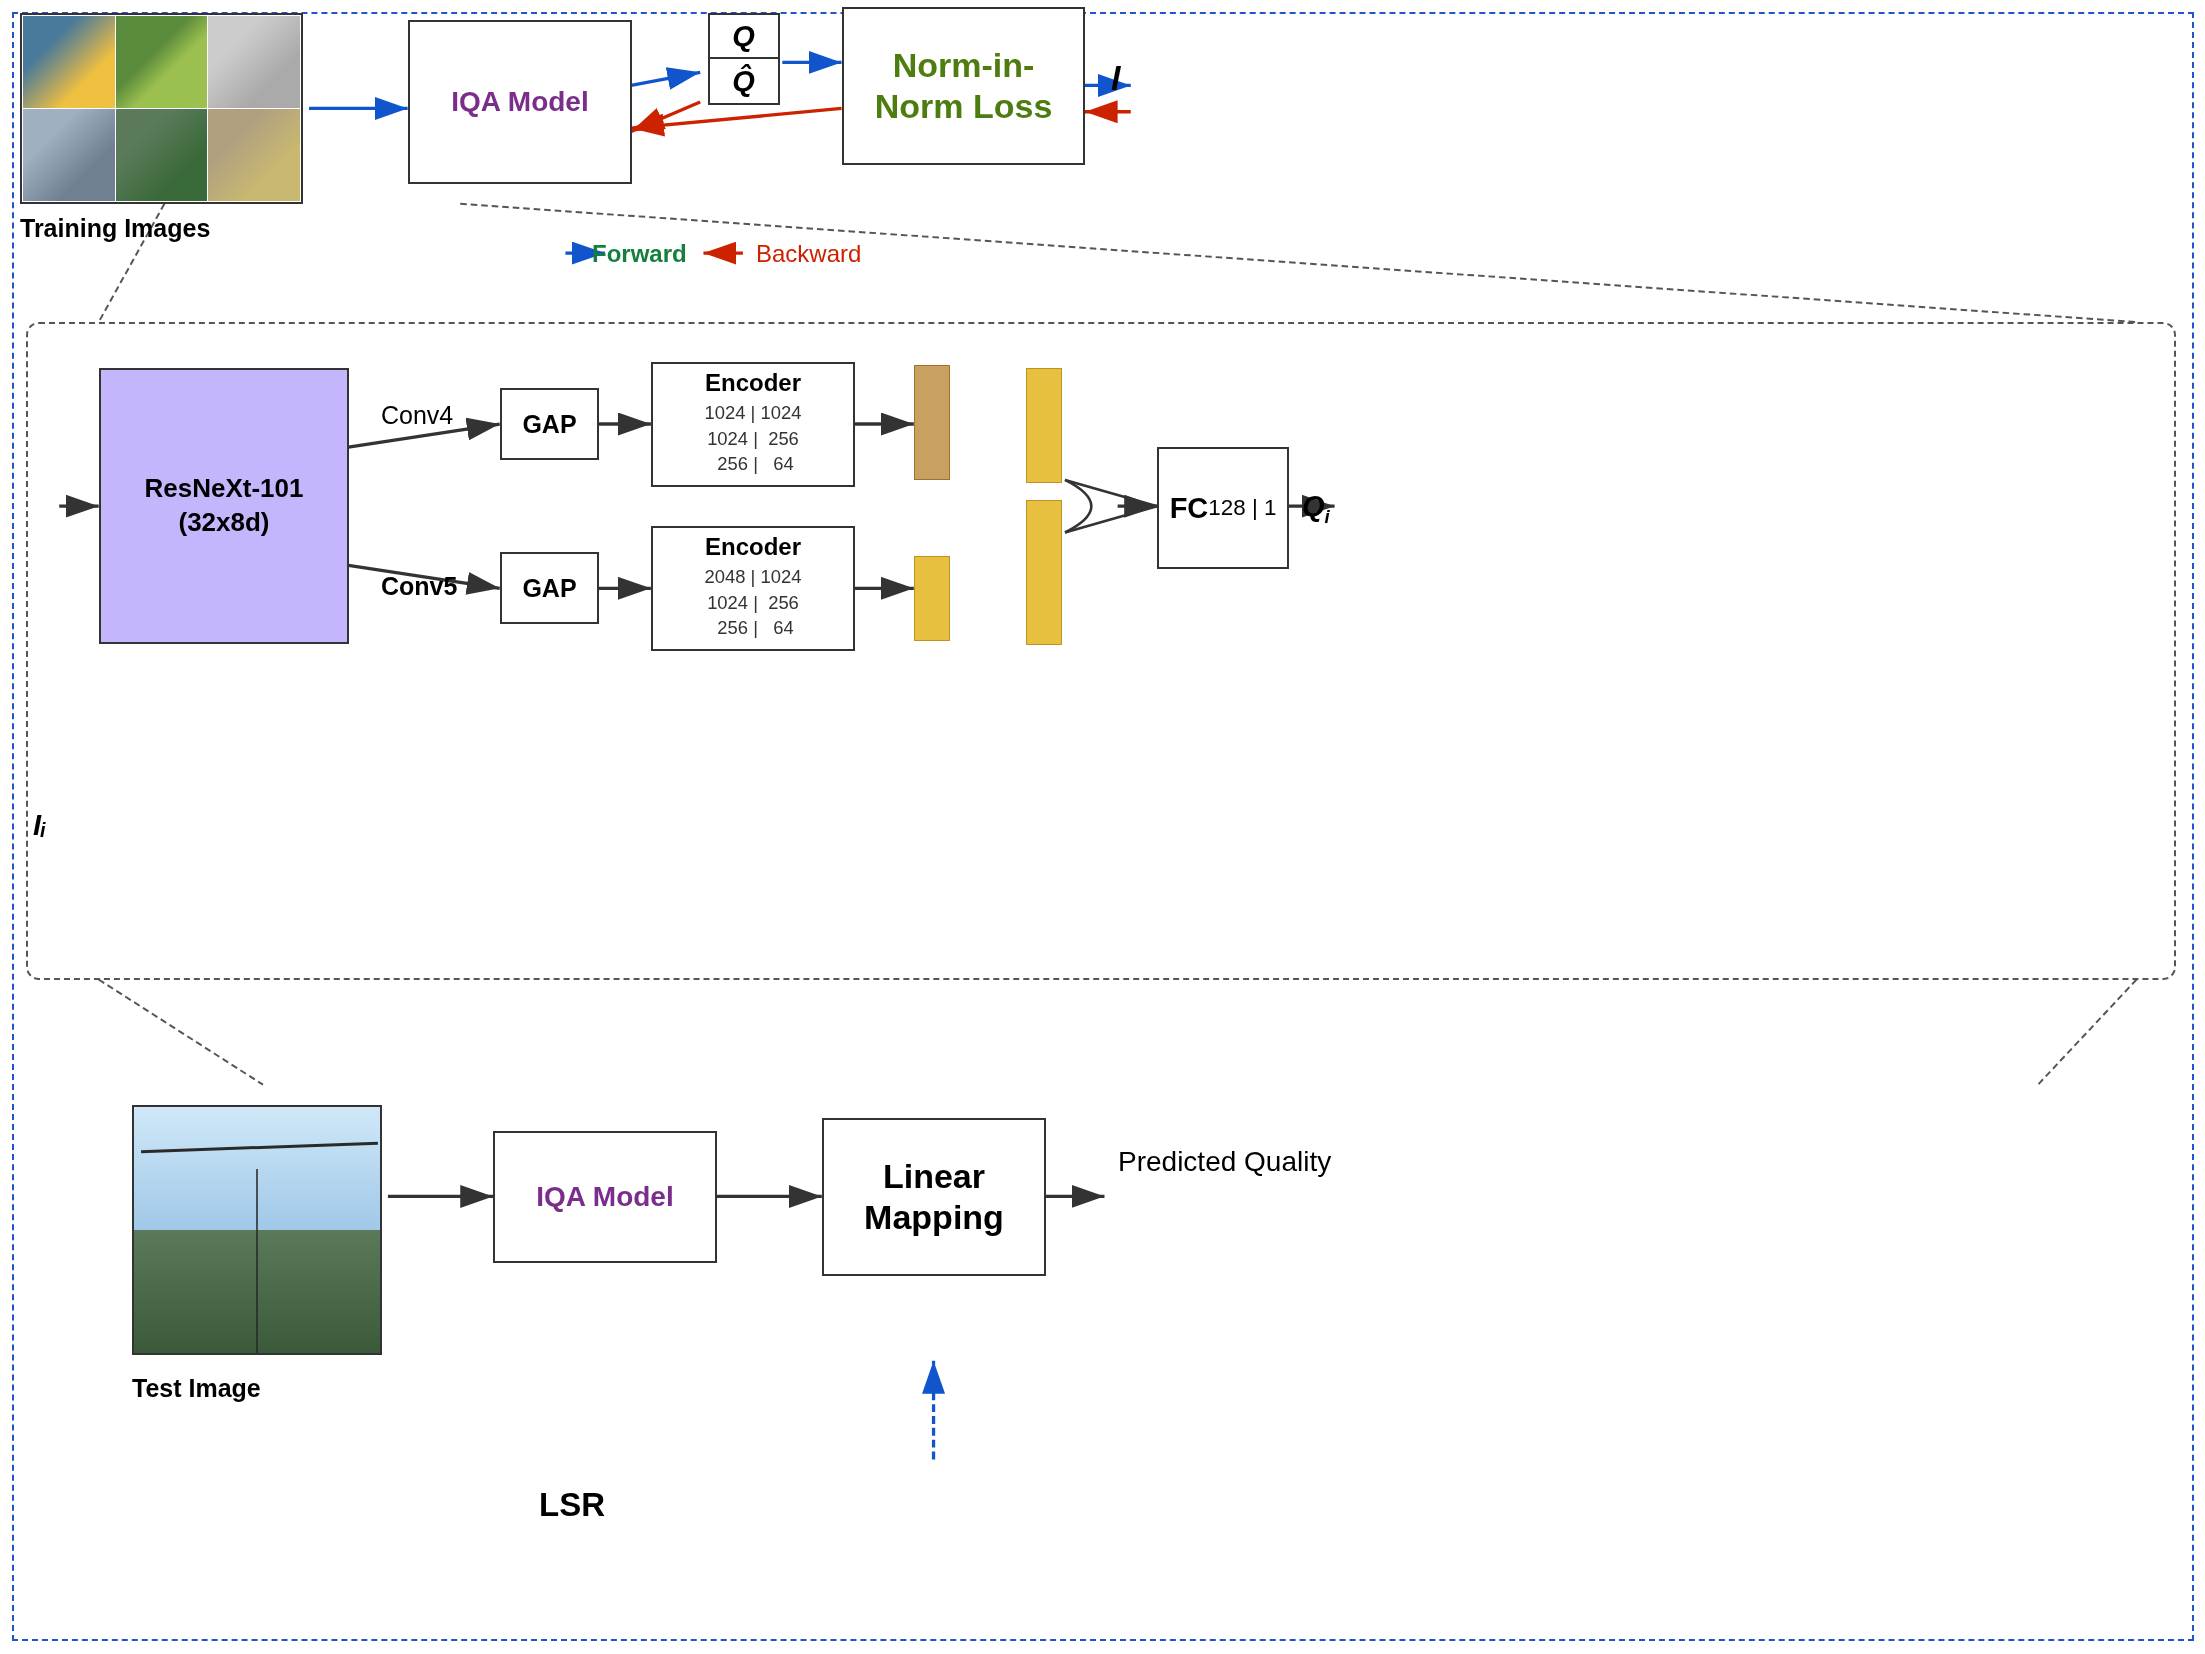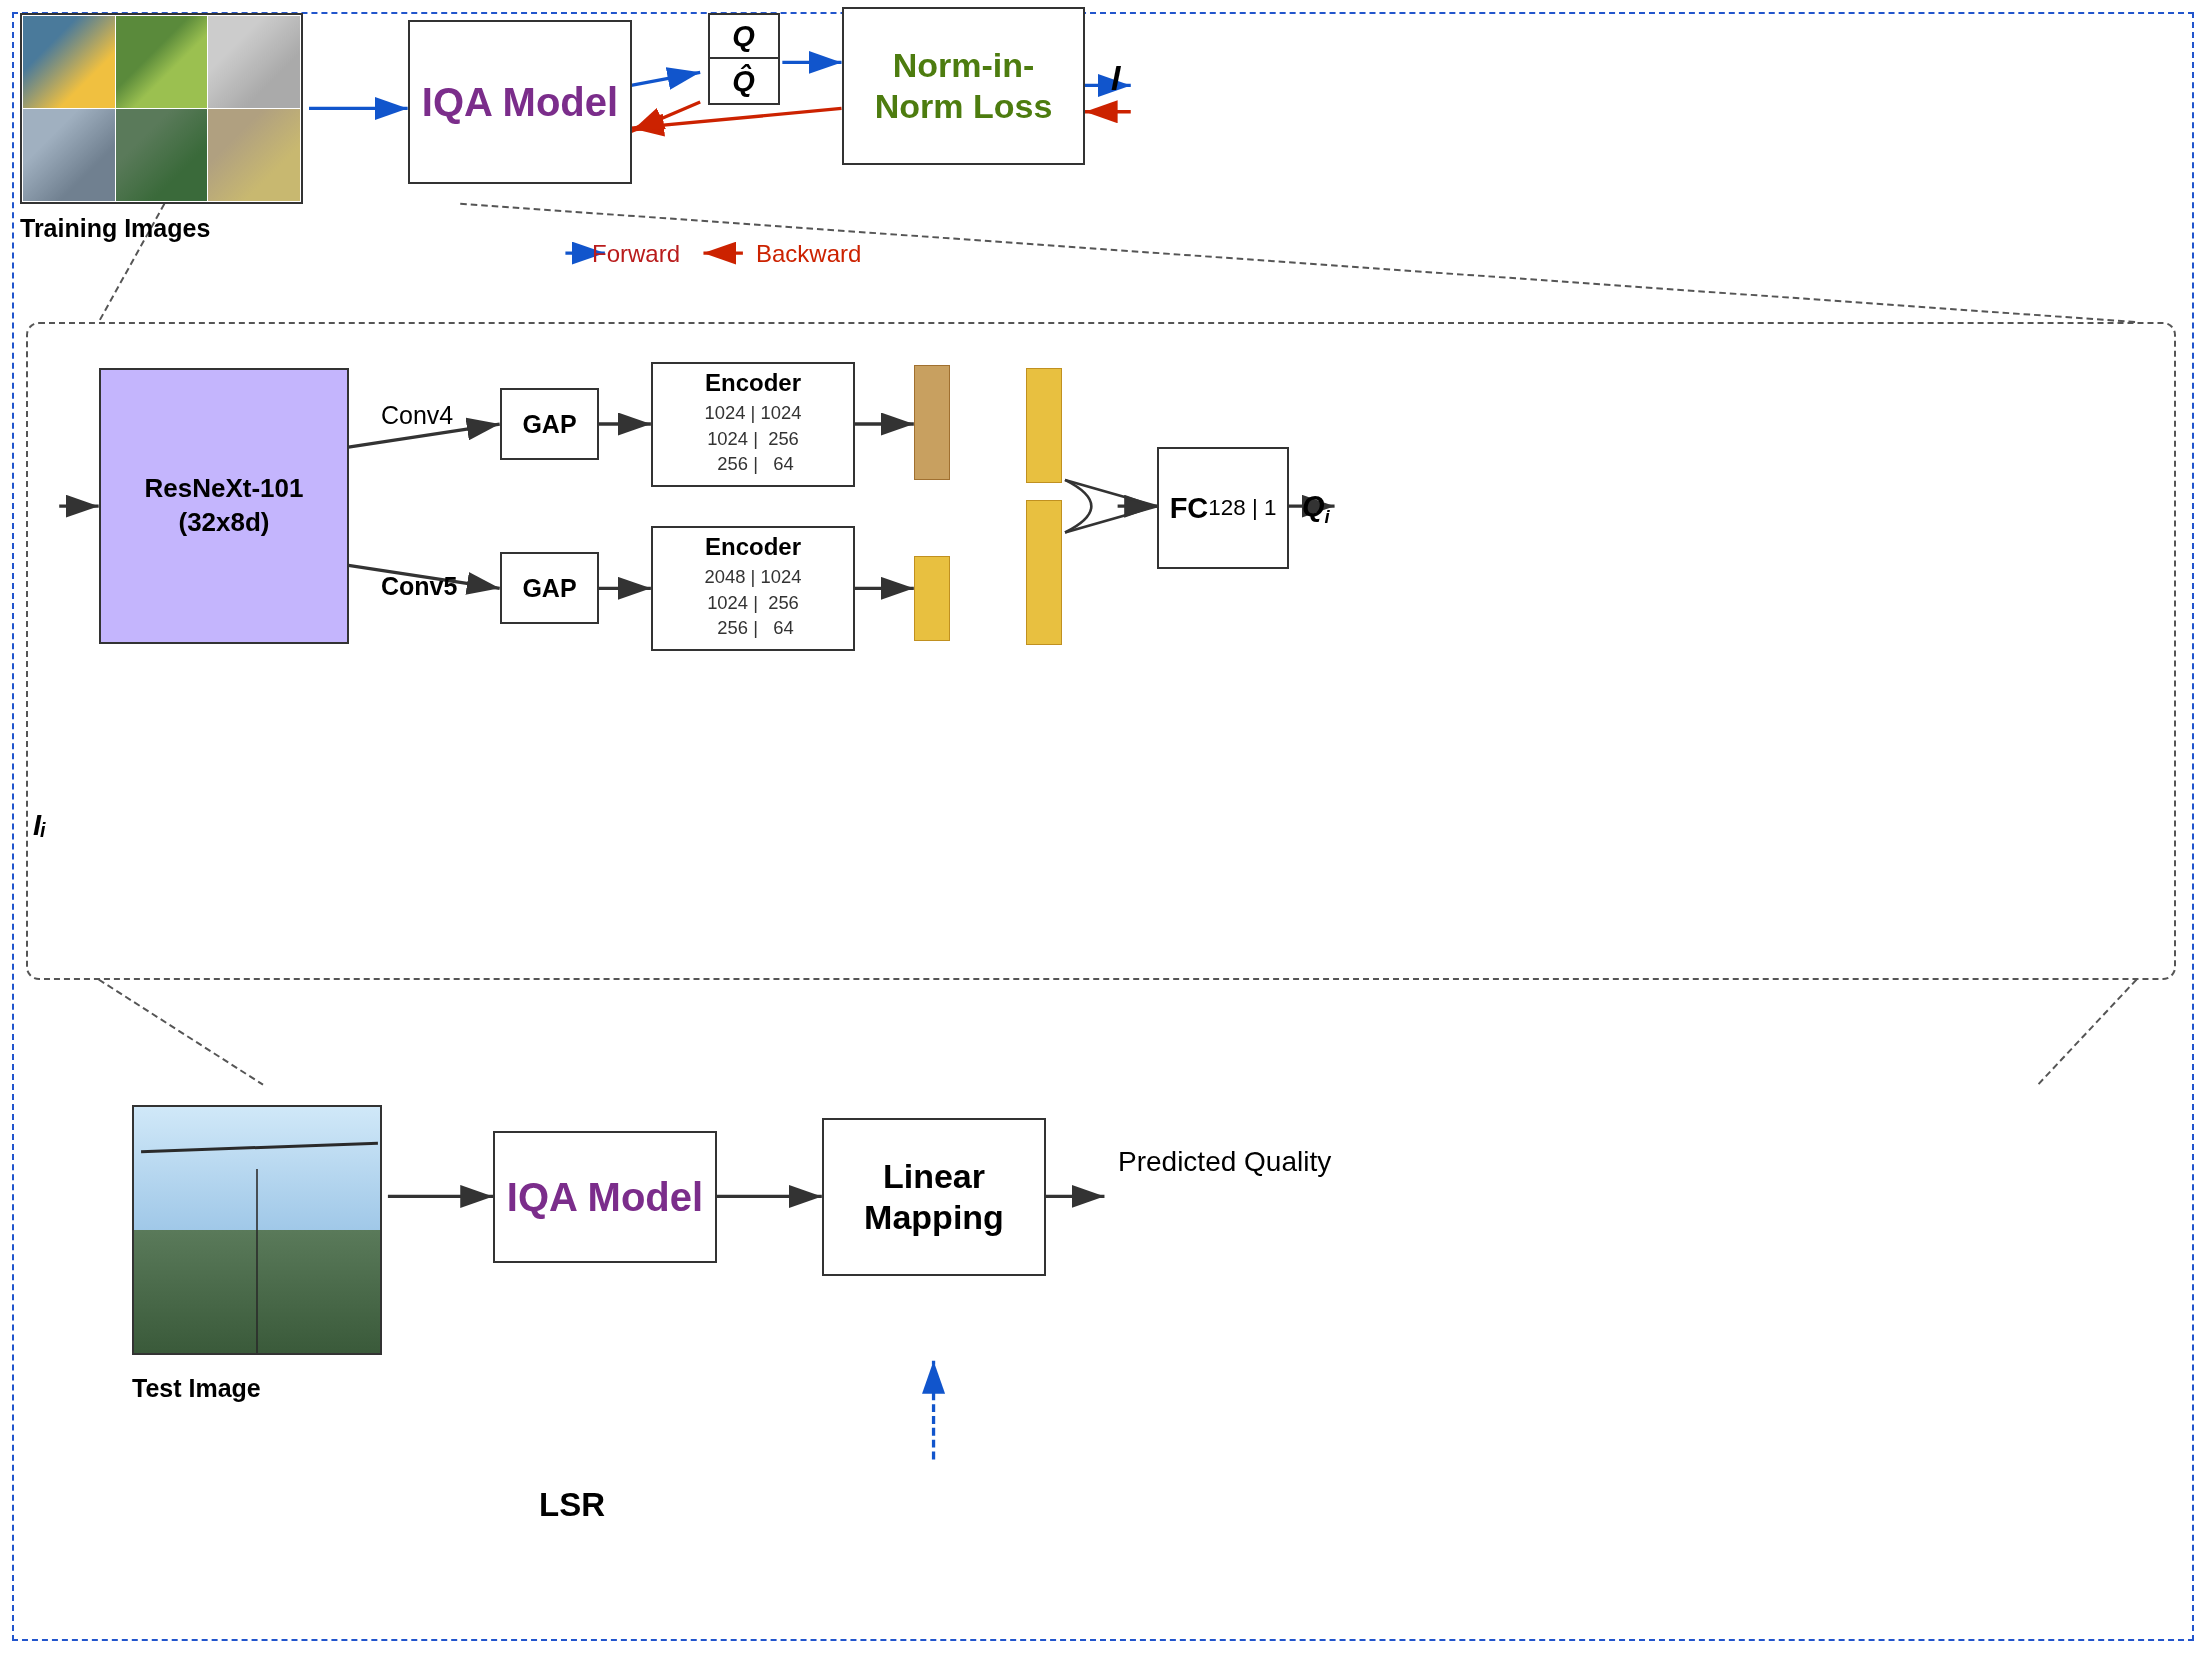--- a/index.html
+++ b/index.html
@@ -75,7 +75,7 @@
     }
 
     .iqa-model-label {
-      font-size: 40px;
+      font-size: 28px;
       font-weight: bold;
       color: #7b2d8b;
     }

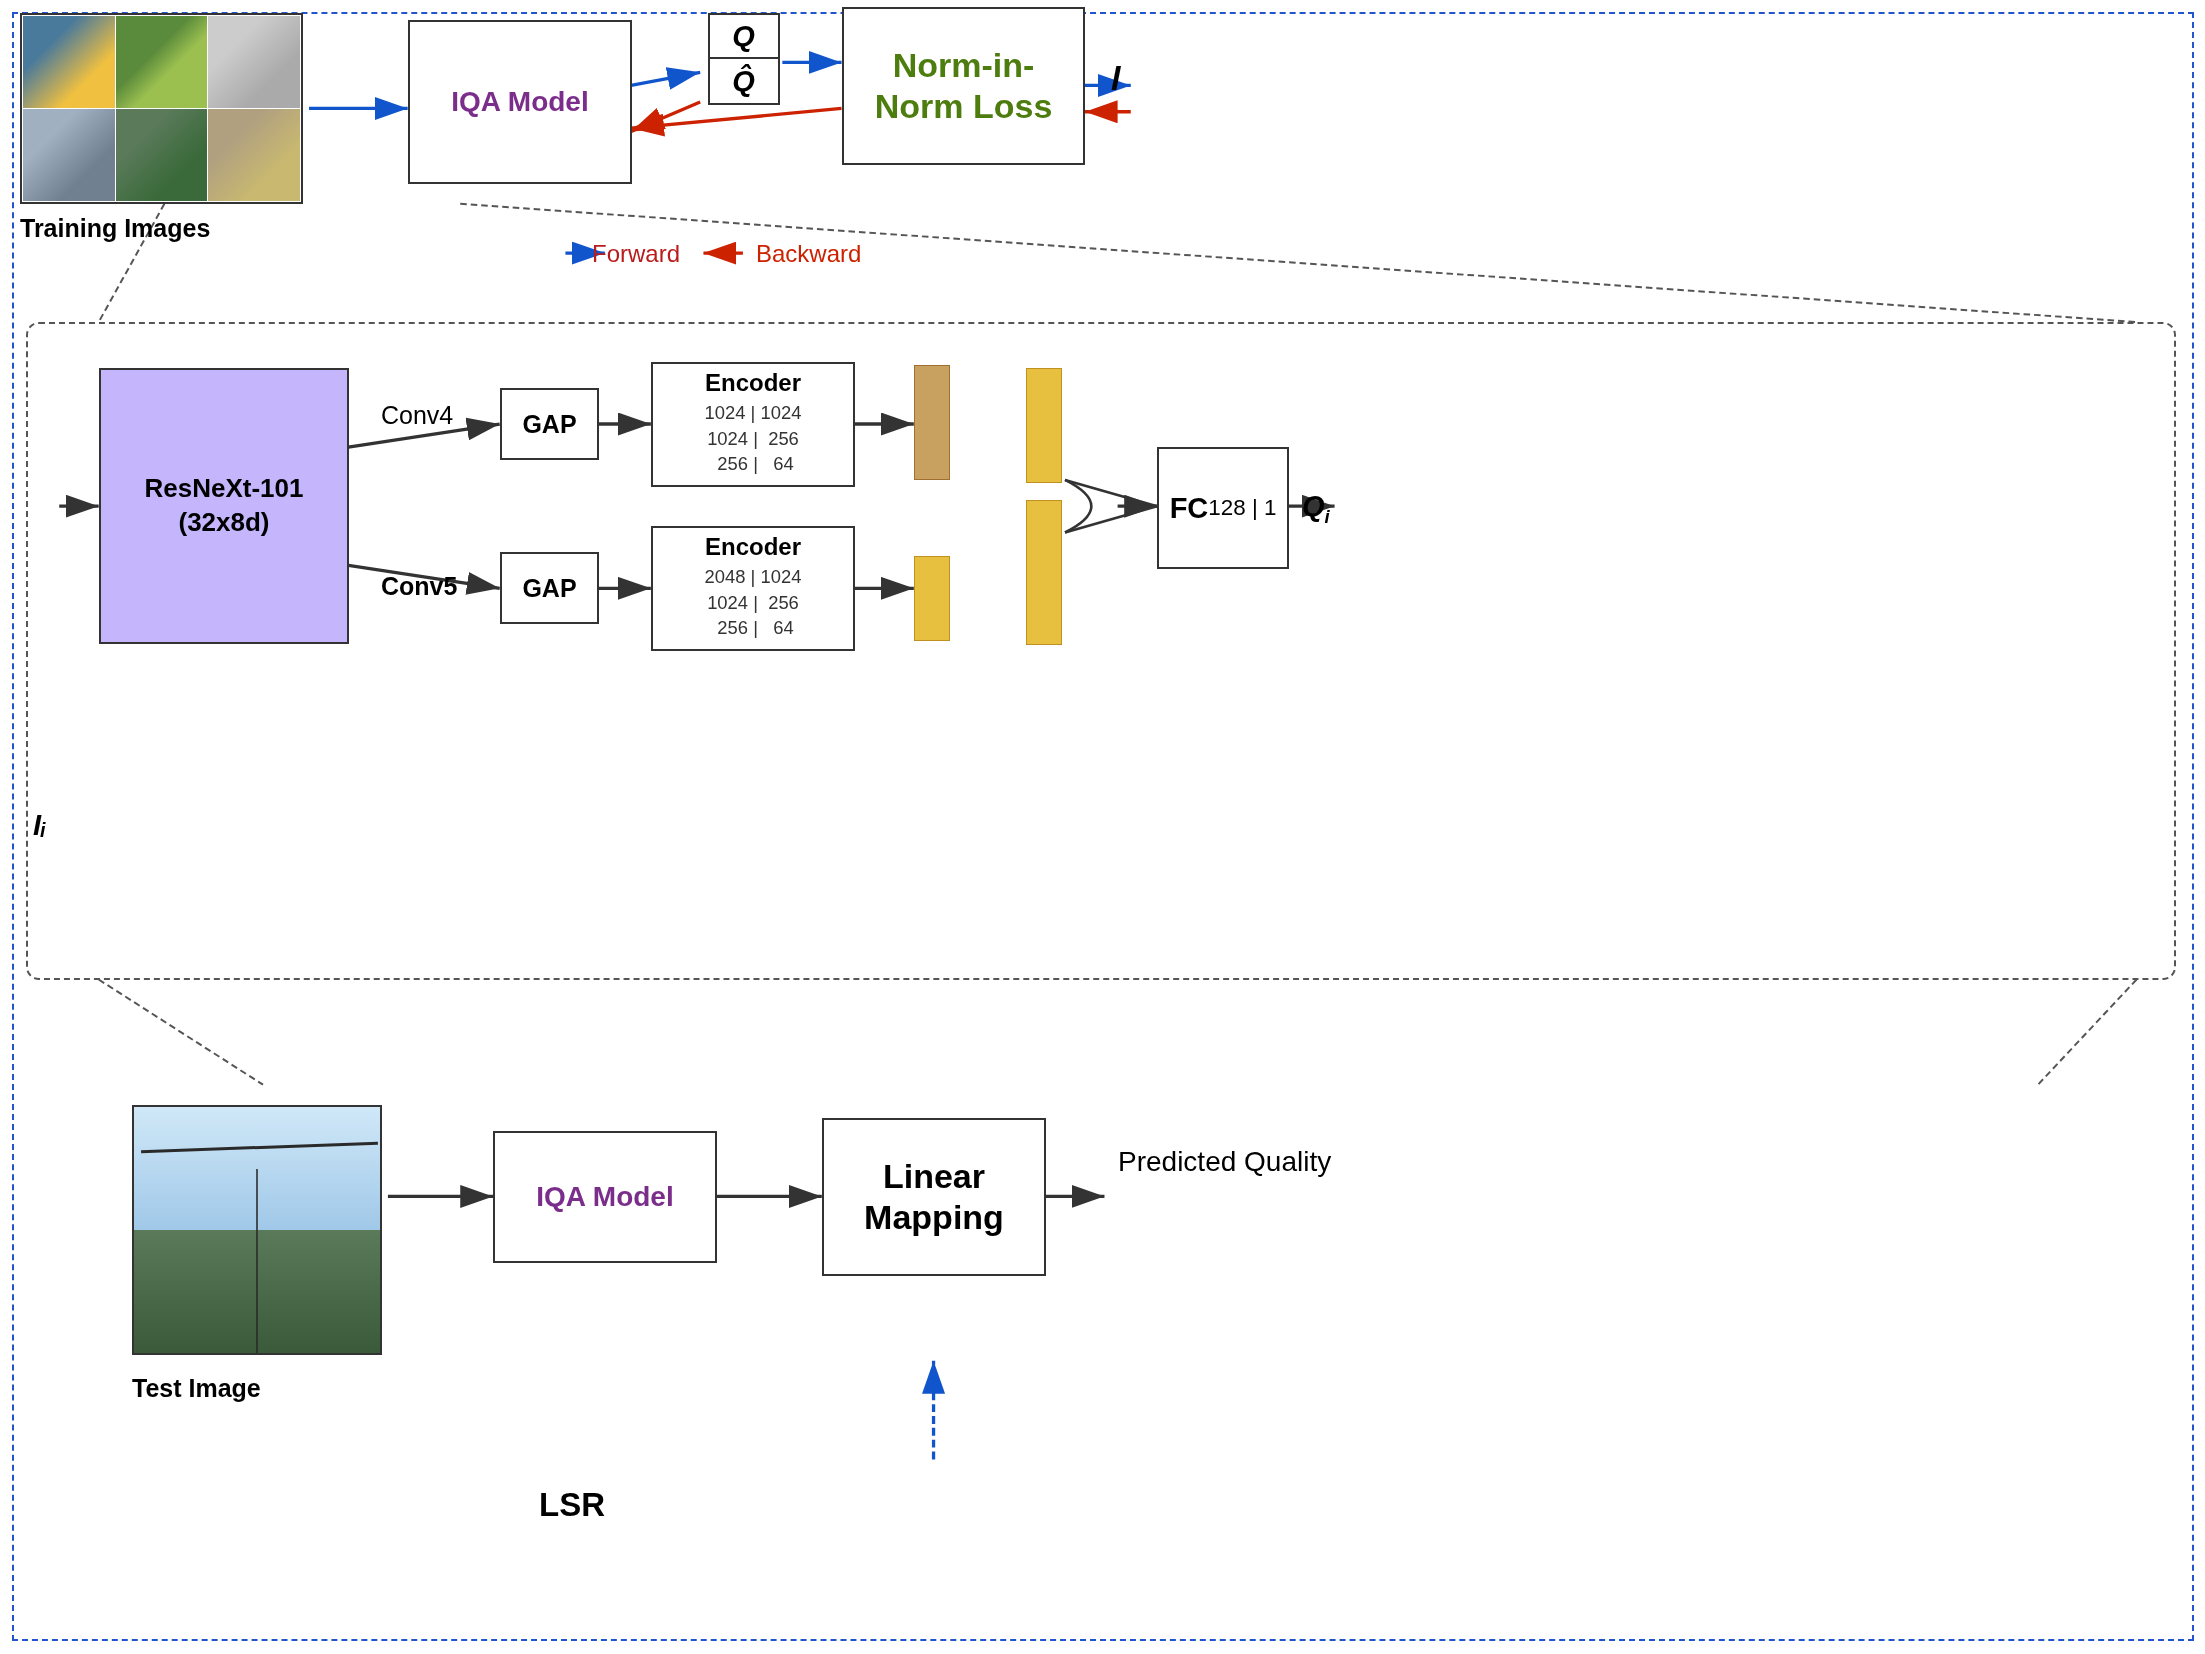--- a/index.html
+++ b/index.html
@@ -173,8 +173,8 @@
 
     .legend-text-forward {
       font-size: 24px;
-      font-weight: normal;
-      color: #b91c1c;
+      font-weight: bold;
+      color: #15803d;
     }
 
     .legend-text-backward {

